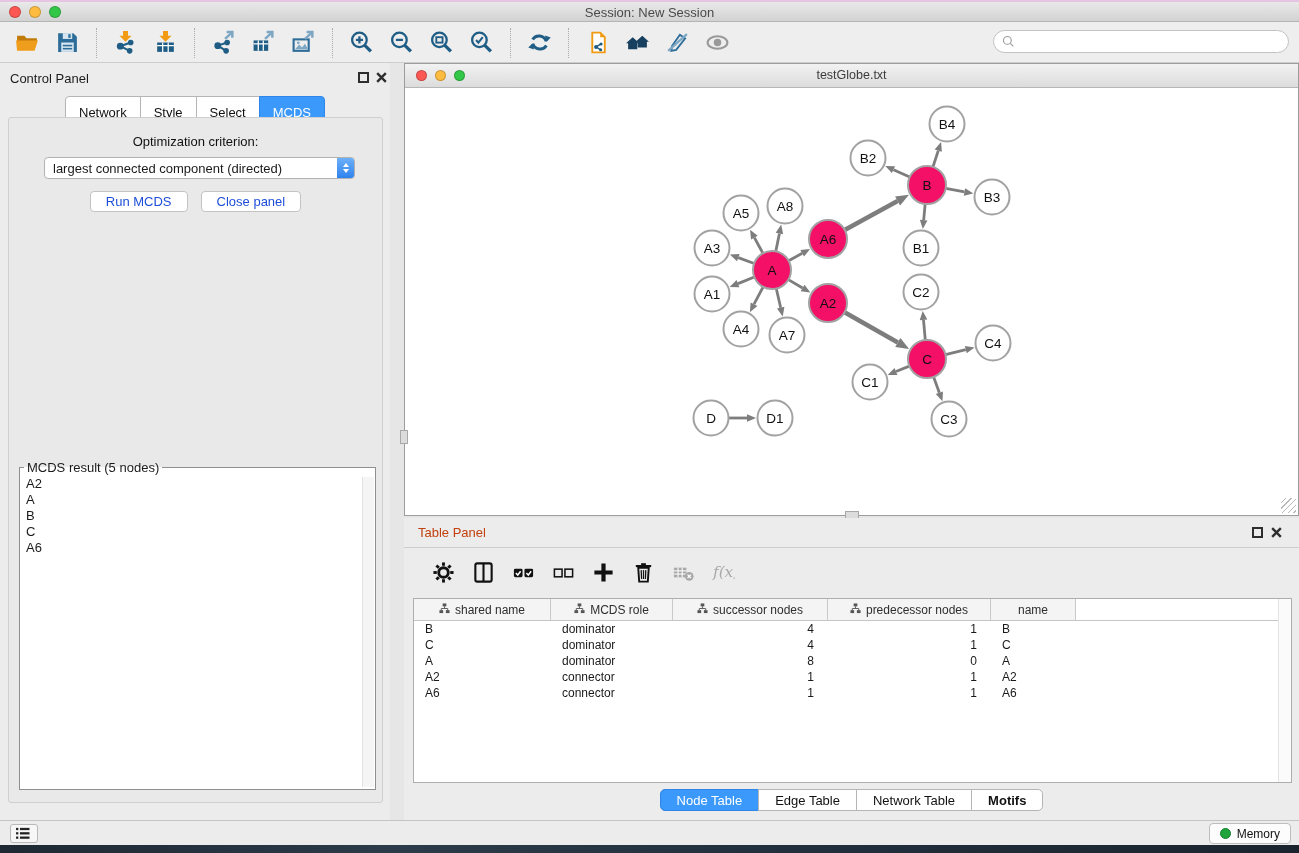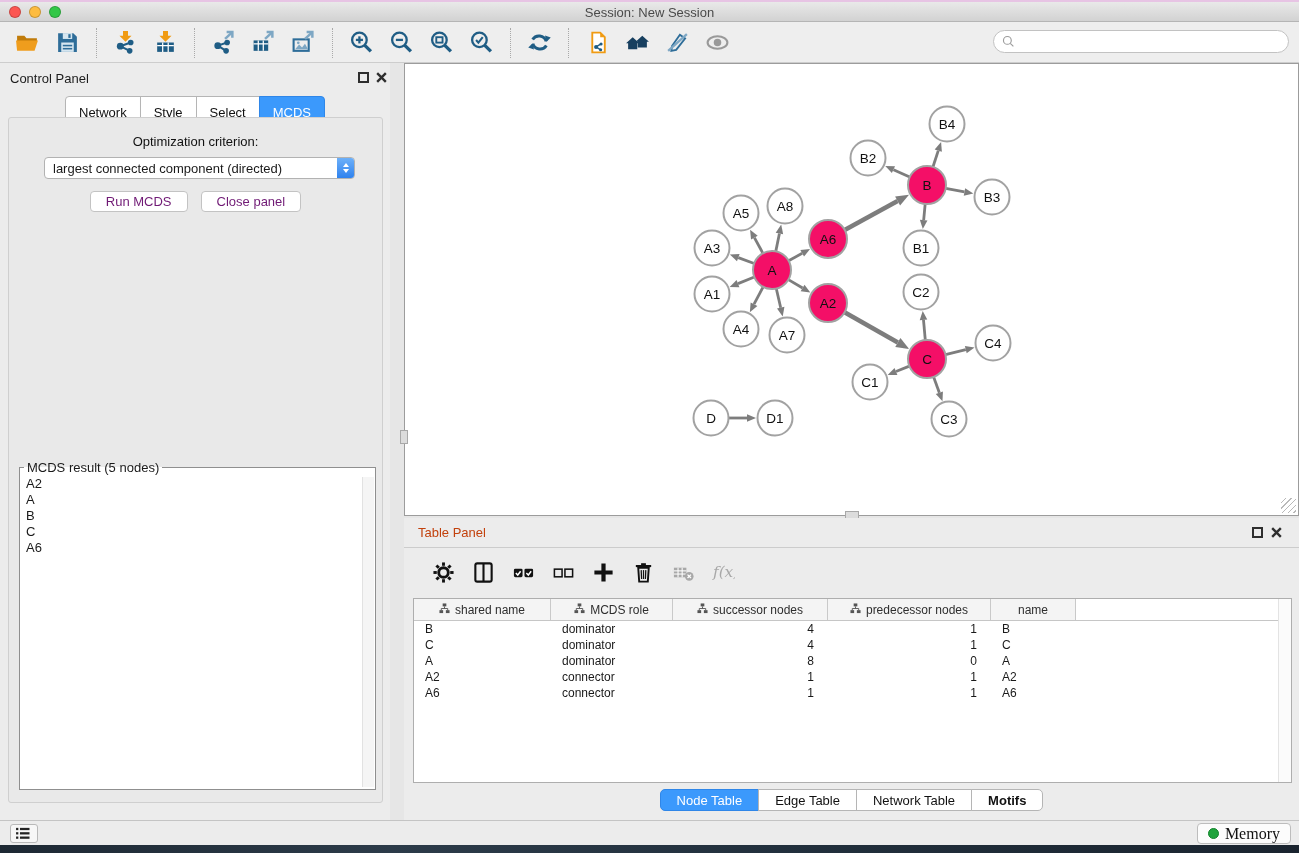--- a/index.html
+++ b/index.html
@@ -316,6 +316,14 @@
   </div>
 
   <div class="net-window">
+    <div class="net-titlebar">
+      <div class="net-lights">
+        <button class="light red"></button>
+        <button class="light yellow"></button>
+        <button class="light green"></button>
+      </div>
+      <div class="net-title">testGlobe.txt</div>
+    </div>
     <div class="net-body">
       <svg id="graph-svg" width="893" height="427" viewBox="0 0 893 427">
           <line x1="357.9223330087103" y1="165.3088058547254" x2="349.37761451347956" y2="149.59754926672048" stroke="#7d7d7d" stroke-width="2.8"></line>

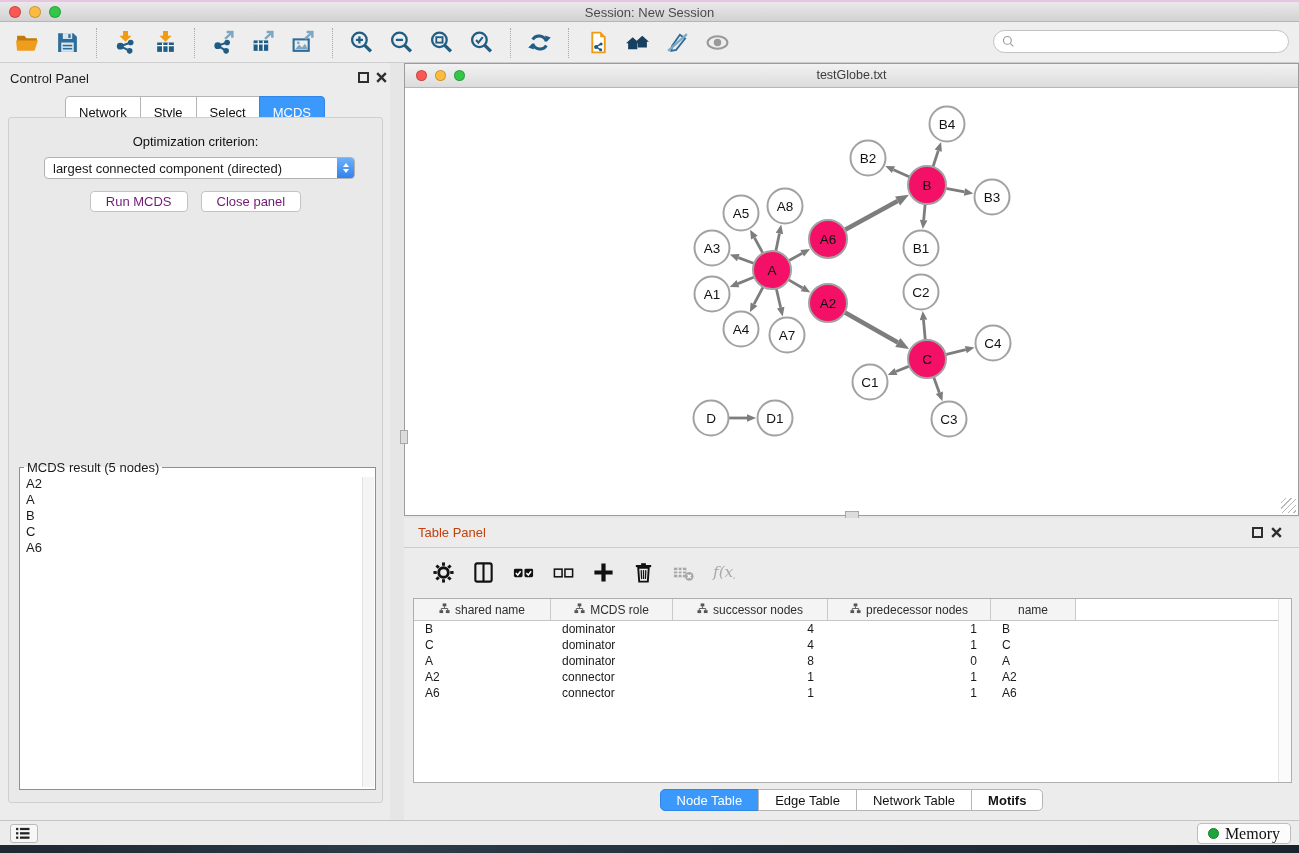--- a/index.html
+++ b/index.html
@@ -56,7 +56,7 @@
   .tri.down{border-top:4.5px solid #fff;}
   .btn-row{position:absolute;top:73px;left:0;right:0;display:flex;justify-content:center;gap:13px;}
   .mac-btn{height:21px;padding:0 15px;background:#fff;border:1px solid #c3c3c3;border-radius:4px;
-           font-size:13px;font-family:"Liberation Sans",sans-serif;color:#701a75;cursor:default;}
+           font-size:13px;font-family:"Liberation Sans",sans-serif;color:#1d4ed8;cursor:default;}
   .result-box{position:absolute;left:6px;right:2px;top:338px;bottom:8px;background:#fff;
               border:1px solid #8f8f8f;margin:4px;padding:0;}
   .result-box legend{font-size:13px;margin-left:4px;padding:0 3px;}

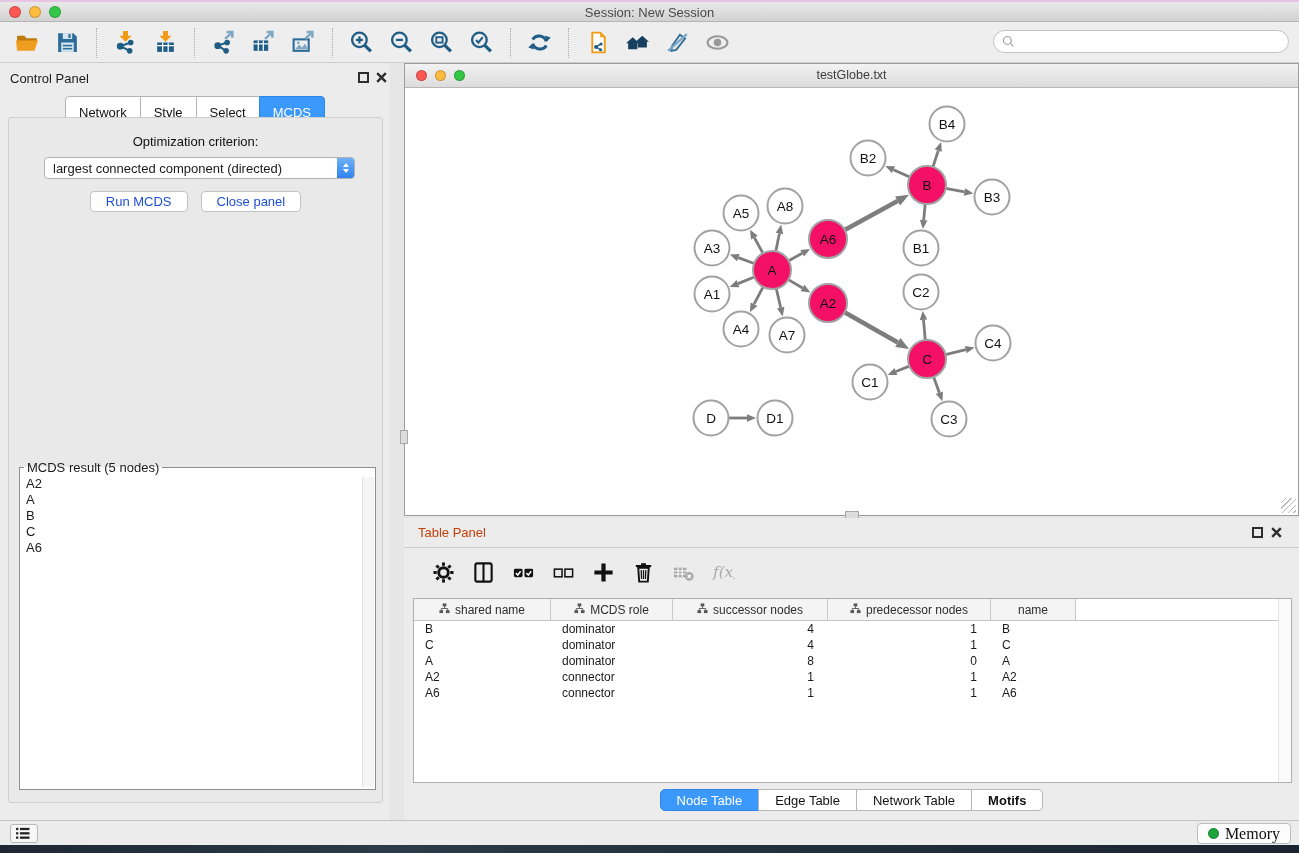--- a/index.html
+++ b/index.html
@@ -115,7 +115,7 @@
   .list-btn svg{width:14px;height:13px;display:block;}
   .memory-btn{position:absolute;right:8px;top:2px;height:21px;background:#fcfcfc;border:1px solid #bdbdbd;
               border-radius:4px;display:flex;align-items:center;gap:6px;padding:0 10px;
-              font-size:16px;font-family:Liberation Serif, serif;color:#111;}
+              font-size:12px;font-family:Liberation Sans, sans-serif;color:#111;}
   .green-dot{width:11px;height:11px;border-radius:50%;background:#1fa33c;border:1px solid #12832c;box-sizing:border-box;}
   .desktop-strip{position:absolute;left:0;top:845px;width:100%;height:8px;
                  background:linear-gradient(90deg,#1d2833,#2c3b49 30%,#22303d 60%,#1a242f);}

